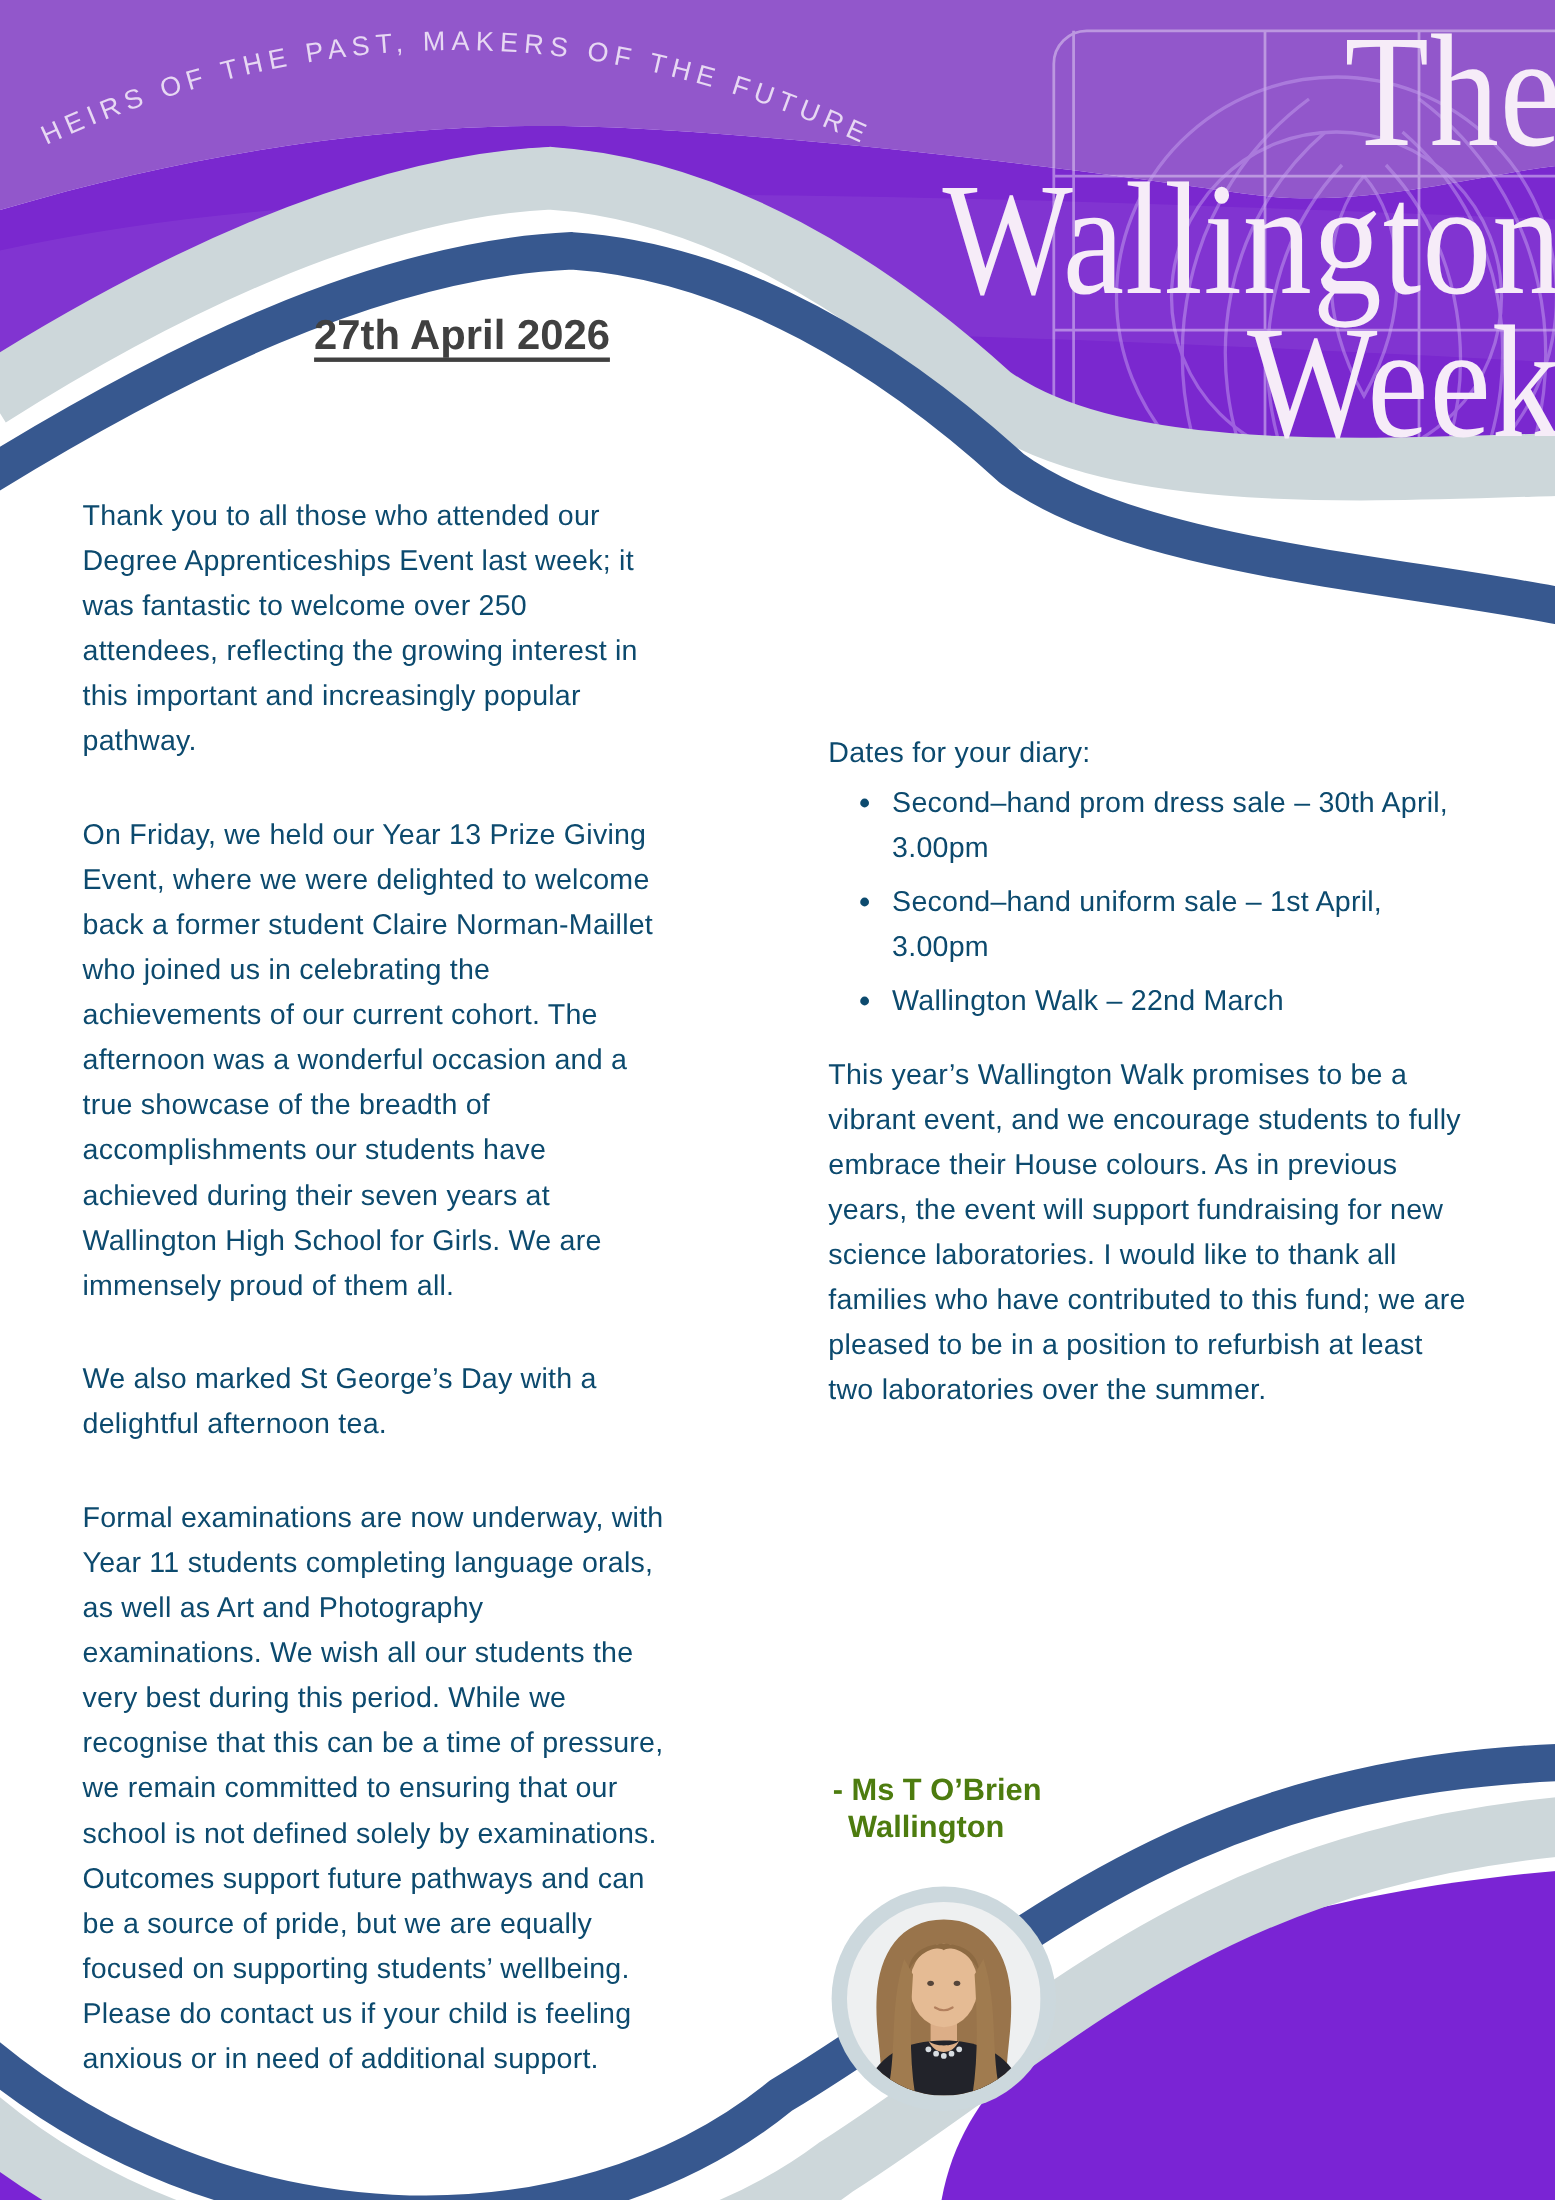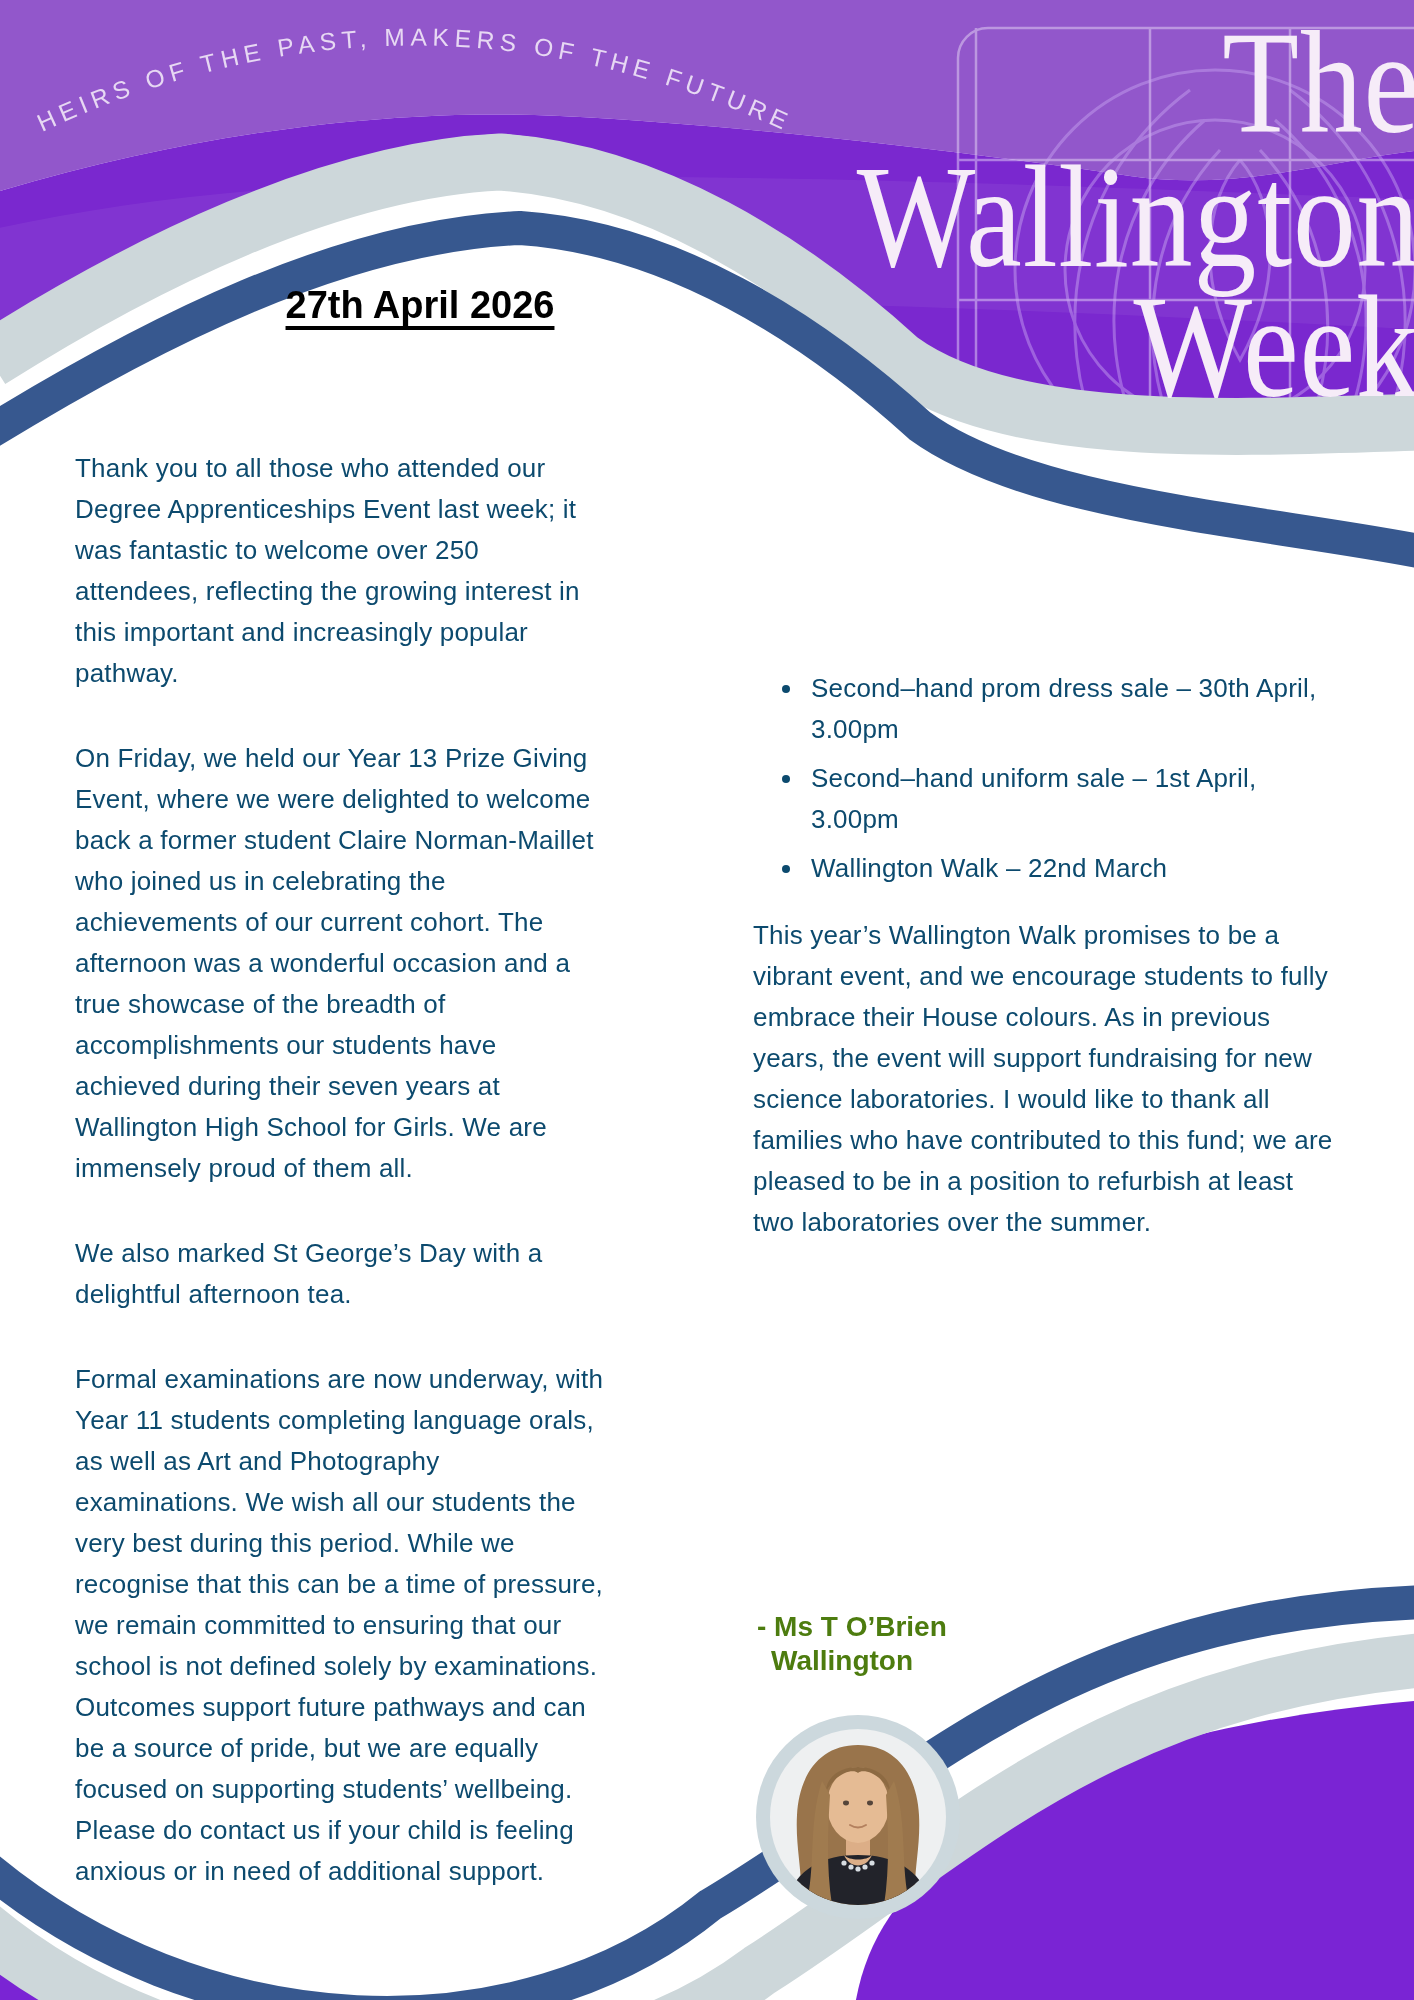--- a/index.html
+++ b/index.html
@@ -23,7 +23,7 @@
   .title-3{top:274px;}
   .issue-date{
     position:absolute;left:190px;top:284px;width:460px;text-align:center;
-    color:#000000;font-size:38px;font-weight:700;
+    color:#404040;font-size:38px;font-weight:700;
     text-decoration:underline;text-decoration-thickness:4px;text-underline-offset:8px;
   }
   .col{position:absolute;color:#0c4a6e;font-size:26px;line-height:41px;letter-spacing:.2px;}

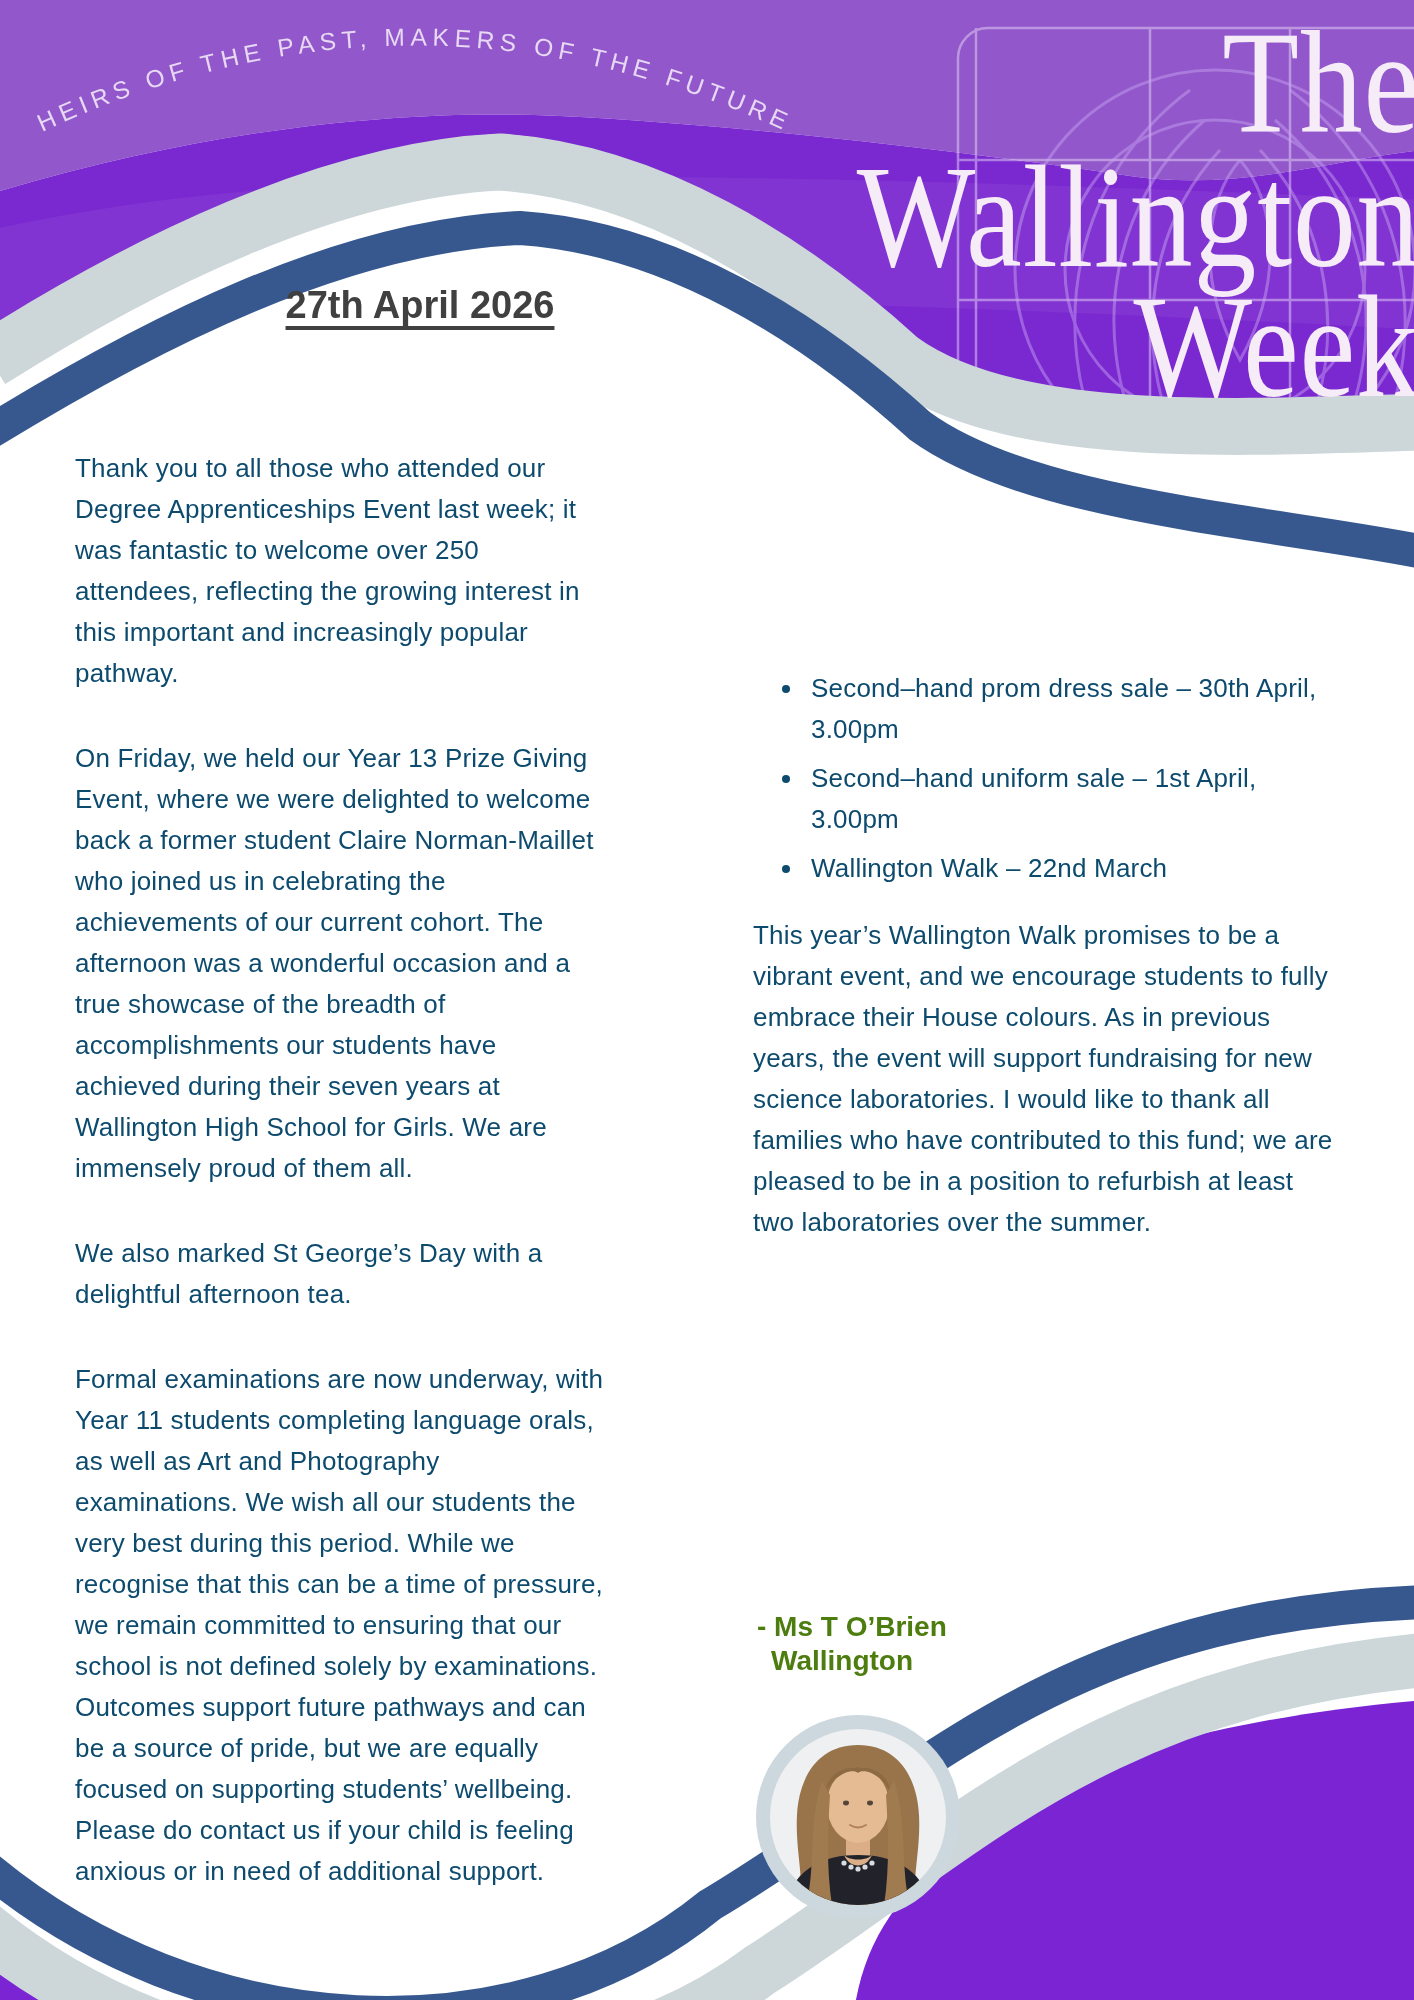--- a/index.html
+++ b/index.html
@@ -111,6 +111,7 @@
   </div>
 
   <div class="col col-right">
+    <p class="diary-heading">Dates for your diary:</p>
     <ul>
       <li>Second–hand prom dress sale – 30th April, 3.00pm</li>
       <li>Second–hand uniform sale – 1st April, 3.00pm</li>

